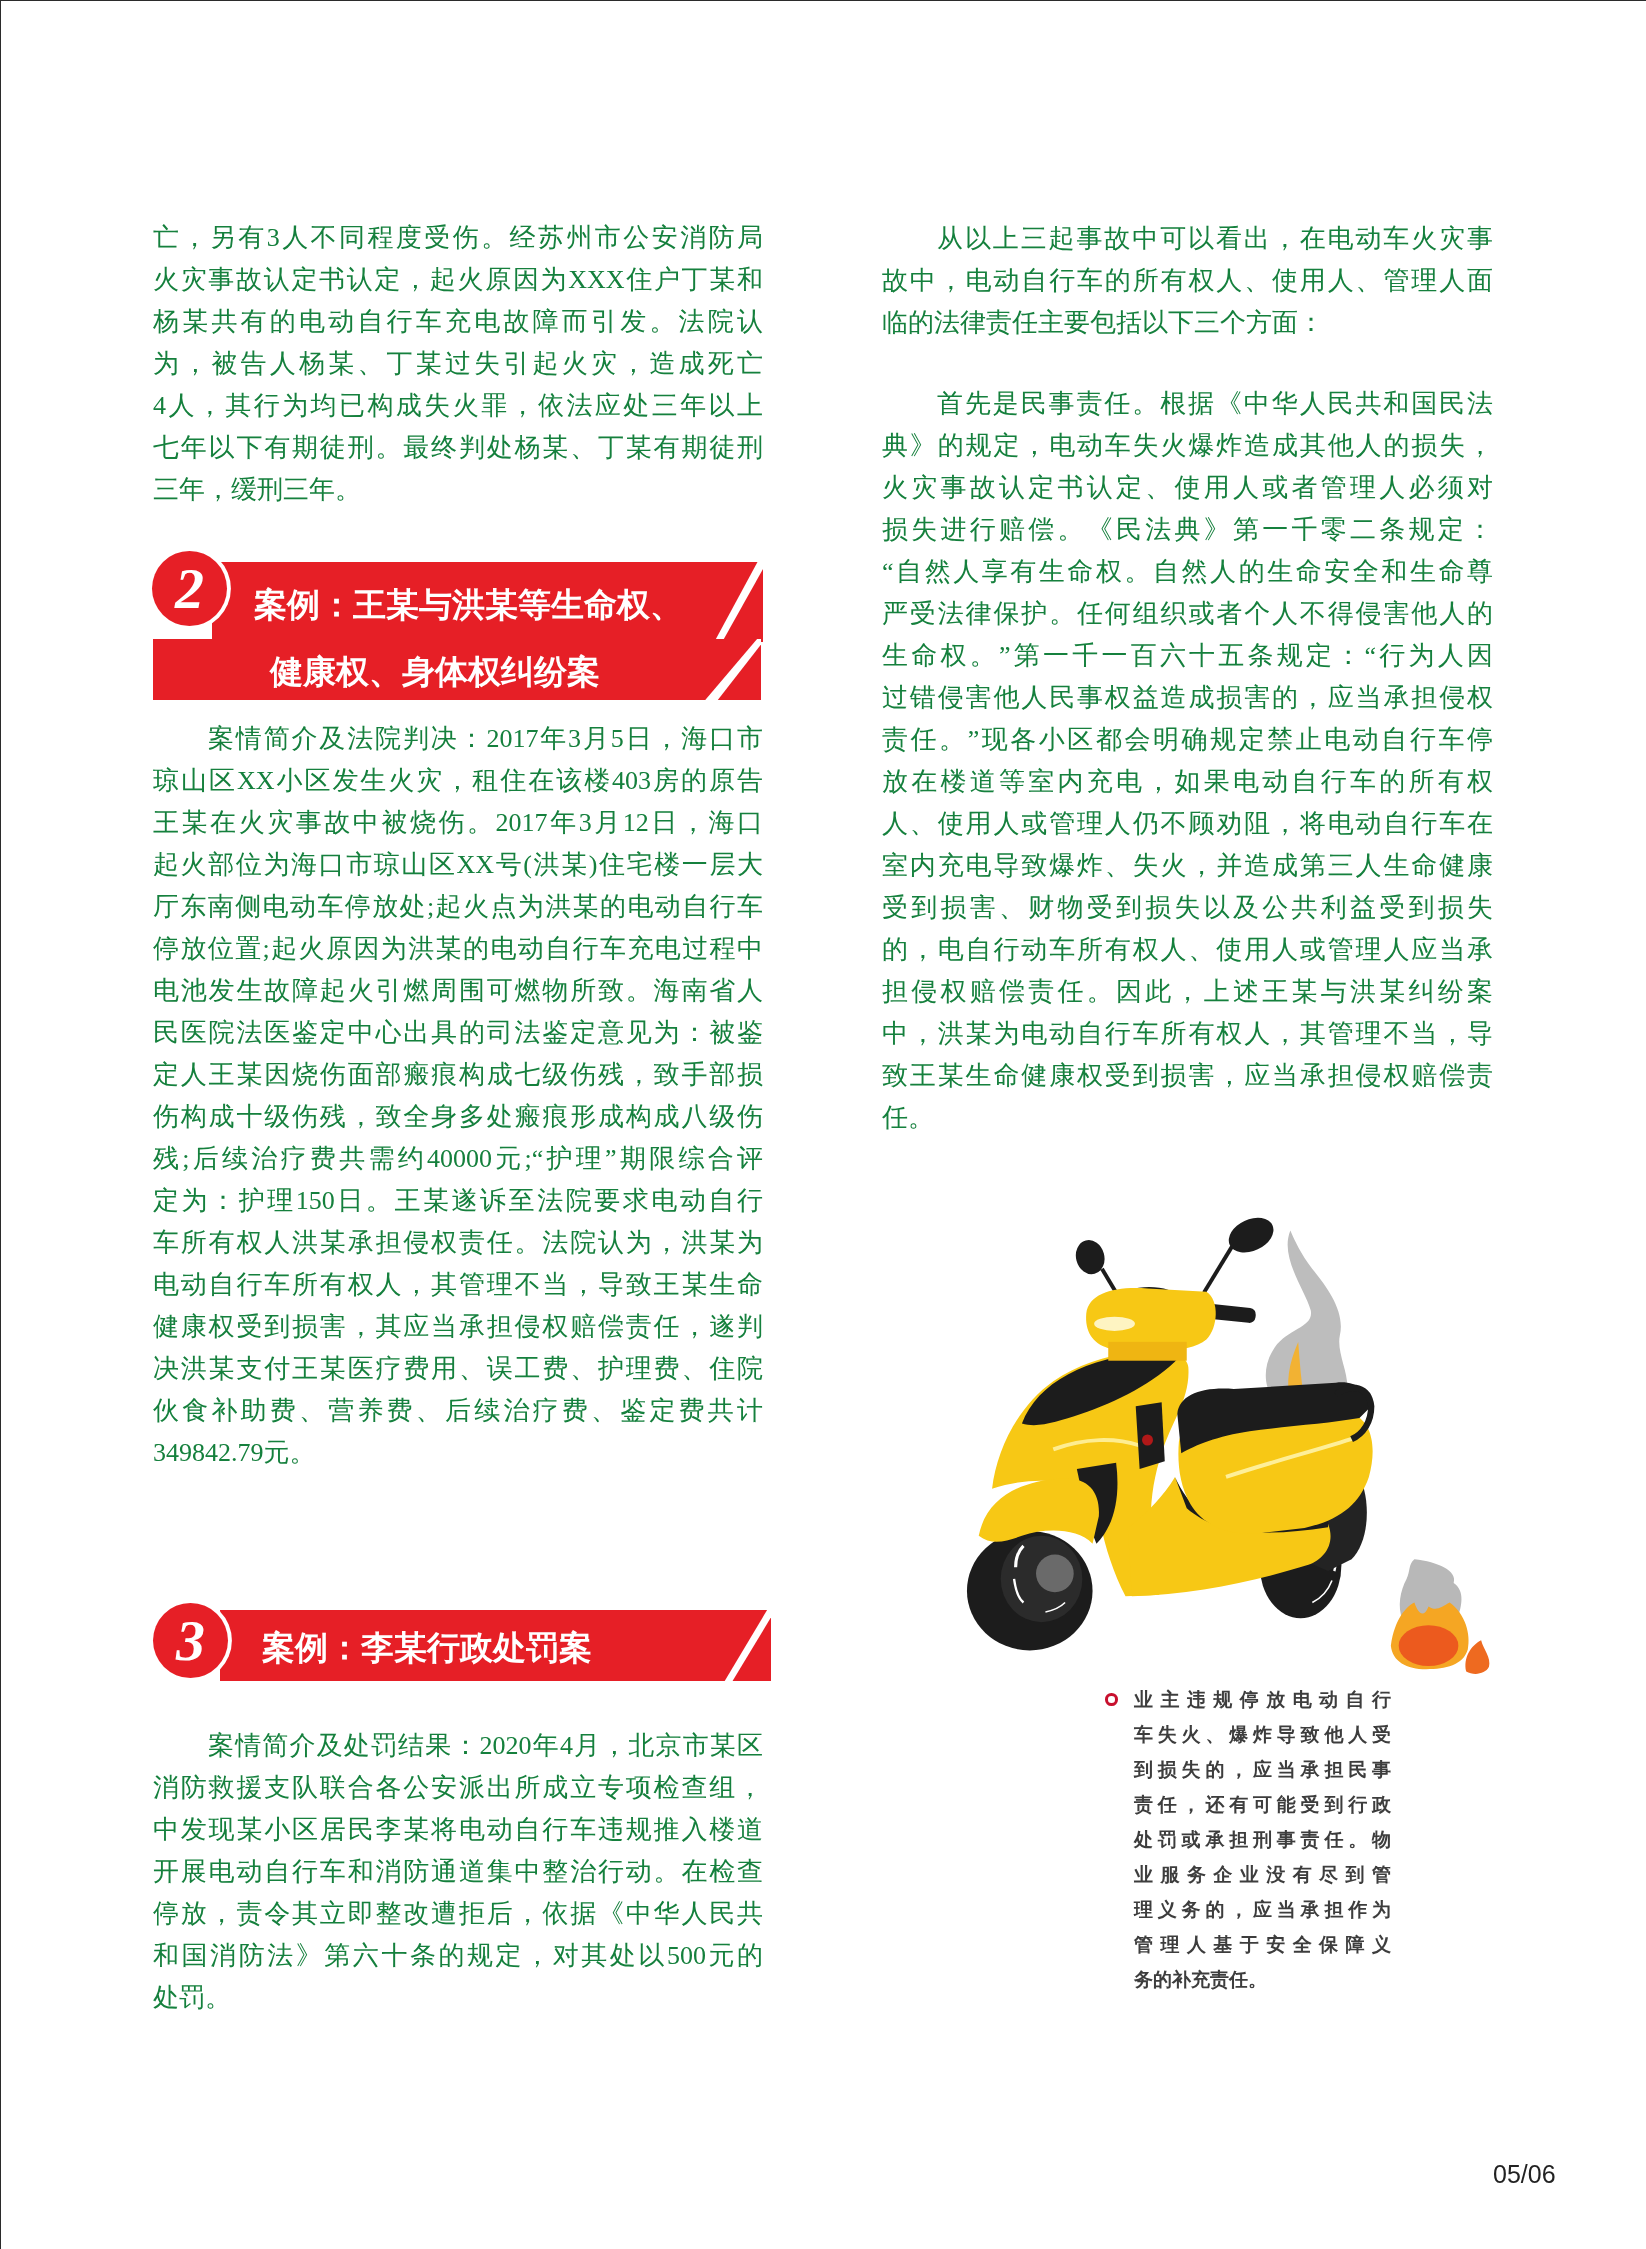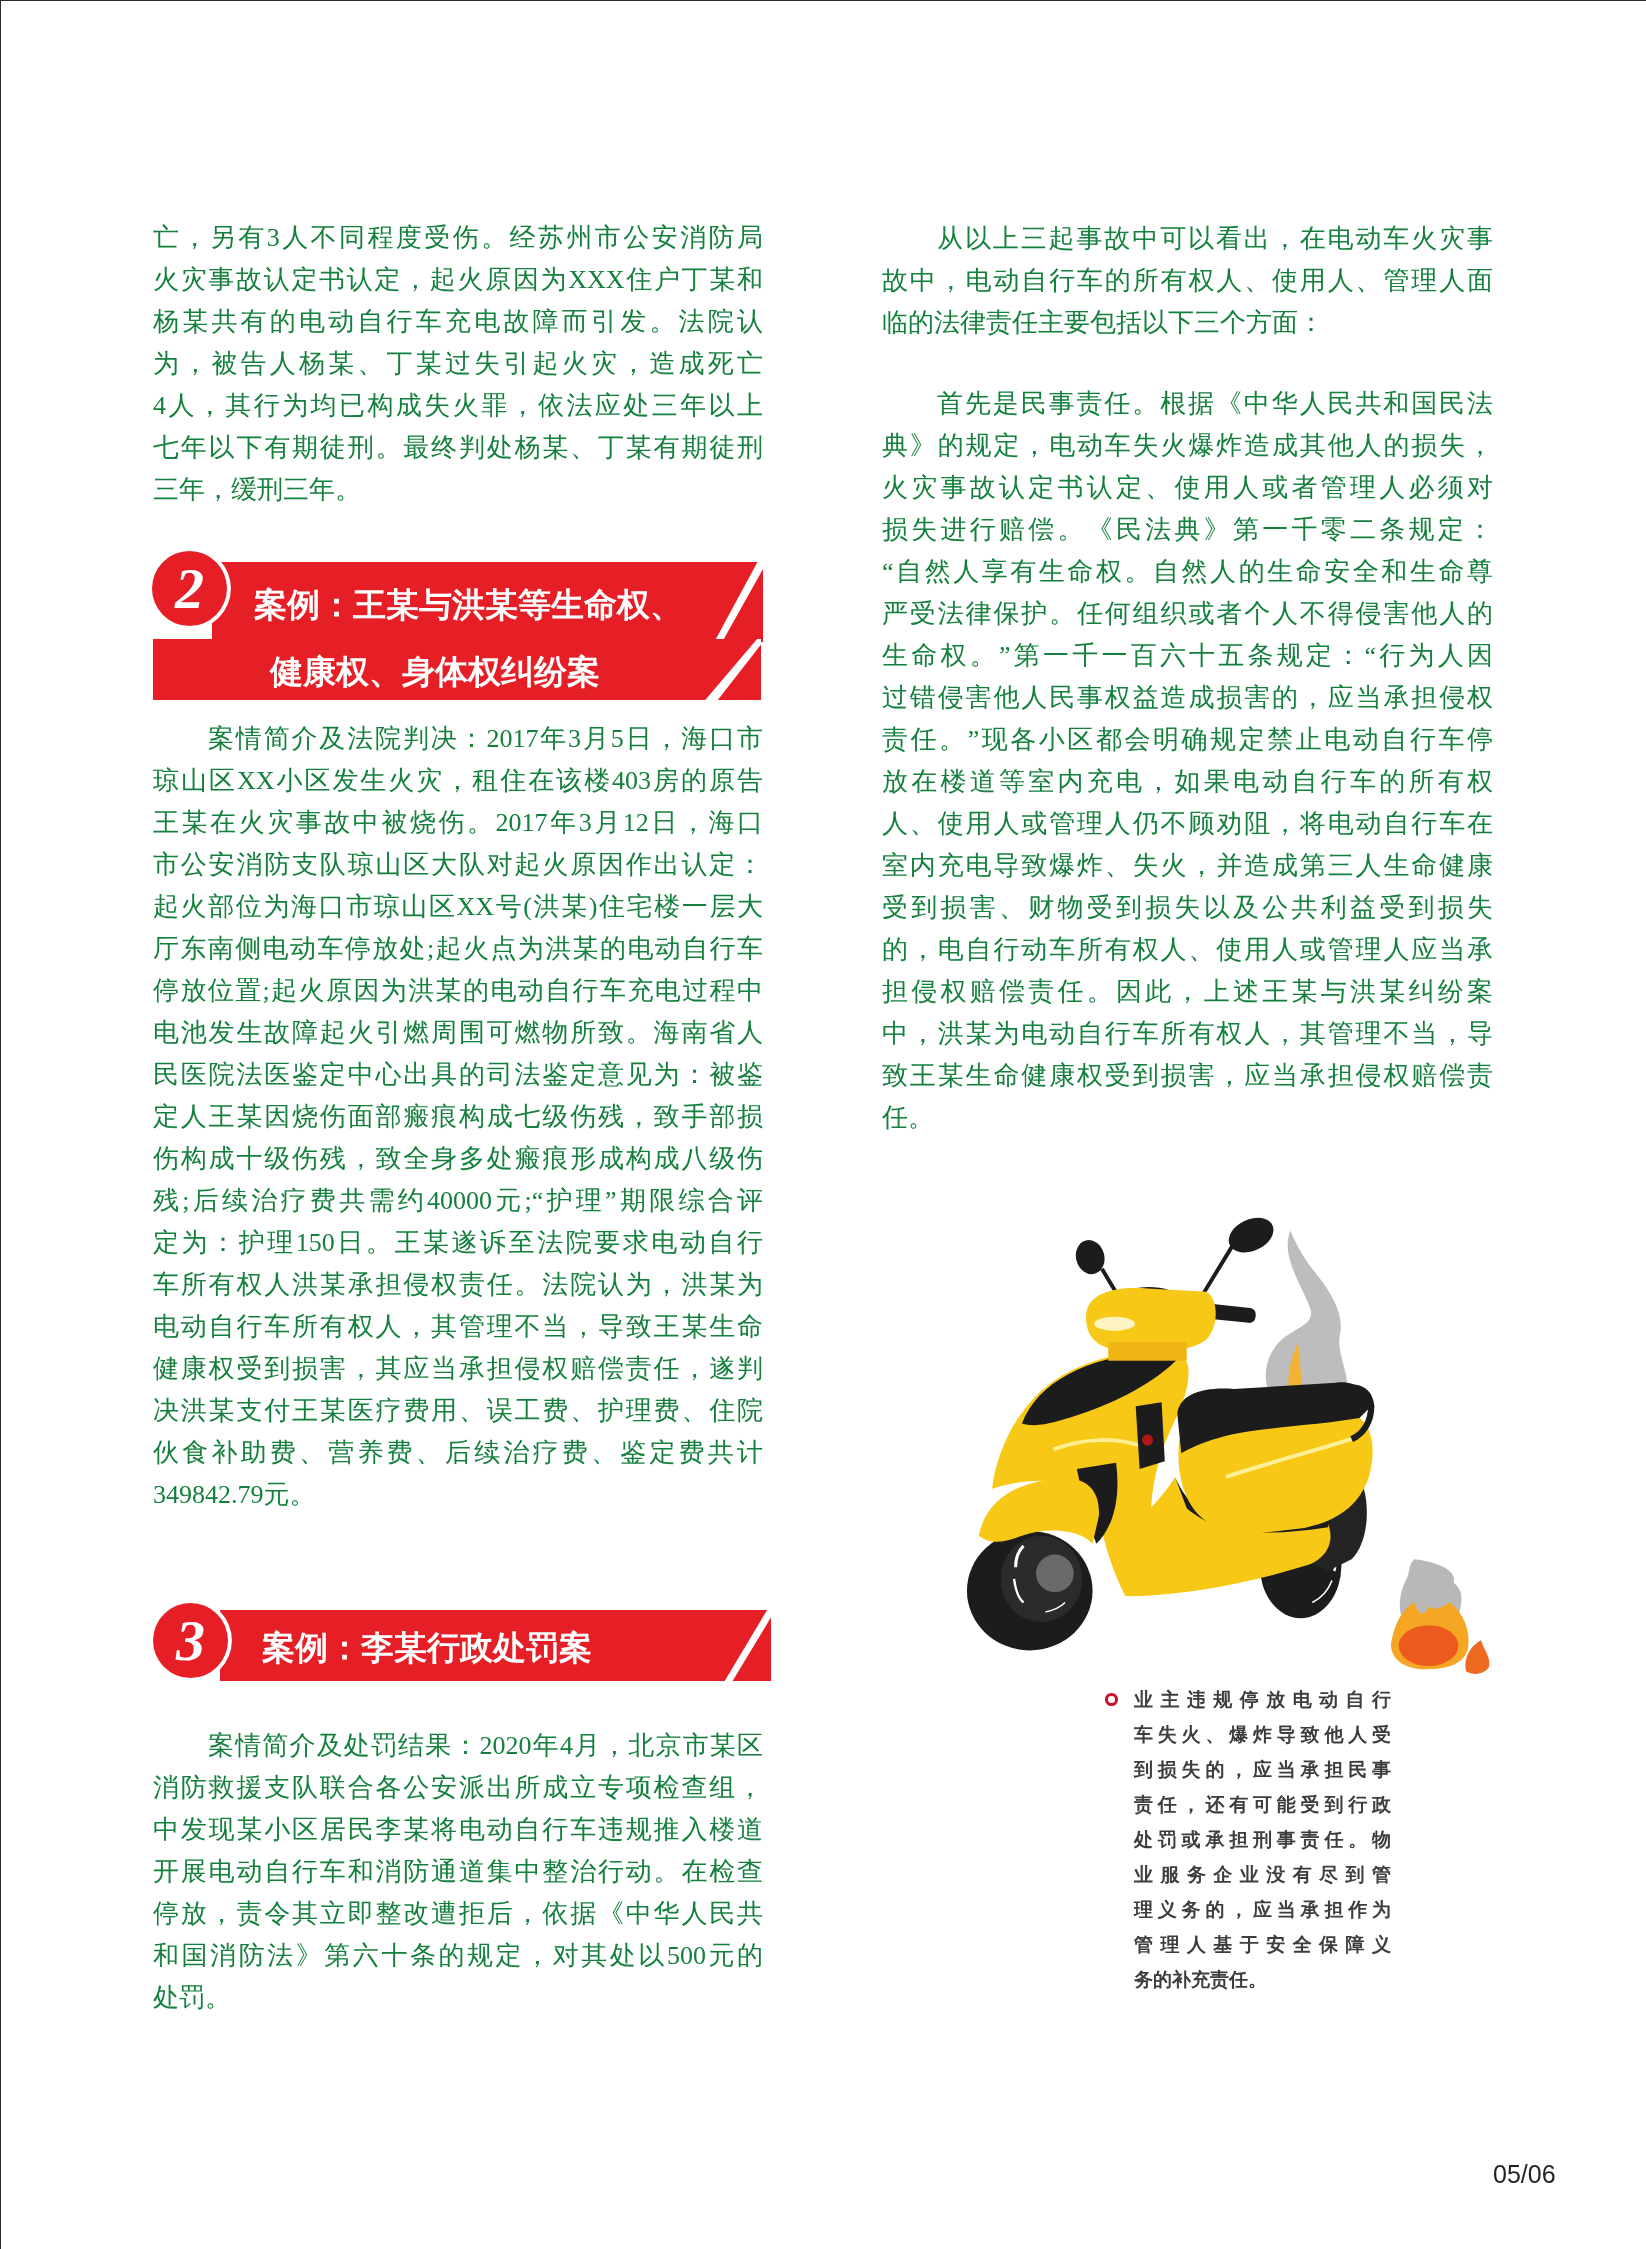--- a/index.html
+++ b/index.html
@@ -91,7 +91,6 @@
     <div class="ln first">案情简介及法院判决：2017年3月5日，海口市</div>
     <div class="ln">琼山区XX小区发生火灾，租住在该楼403房的原告</div>
     <div class="ln">王某在火灾事故中被烧伤。2017年3月12日，海口</div>
-    <div class="ln">市公安消防支队琼山区大队对起火原因作出认定：</div>
     <div class="ln">起火部位为海口市琼山区XX号(洪某)住宅楼一层大</div>
     <div class="ln">厅东南侧电动车停放处;起火点为洪某的电动自行车</div>
     <div class="ln">停放位置;起火原因为洪某的电动自行车充电过程中</div>

